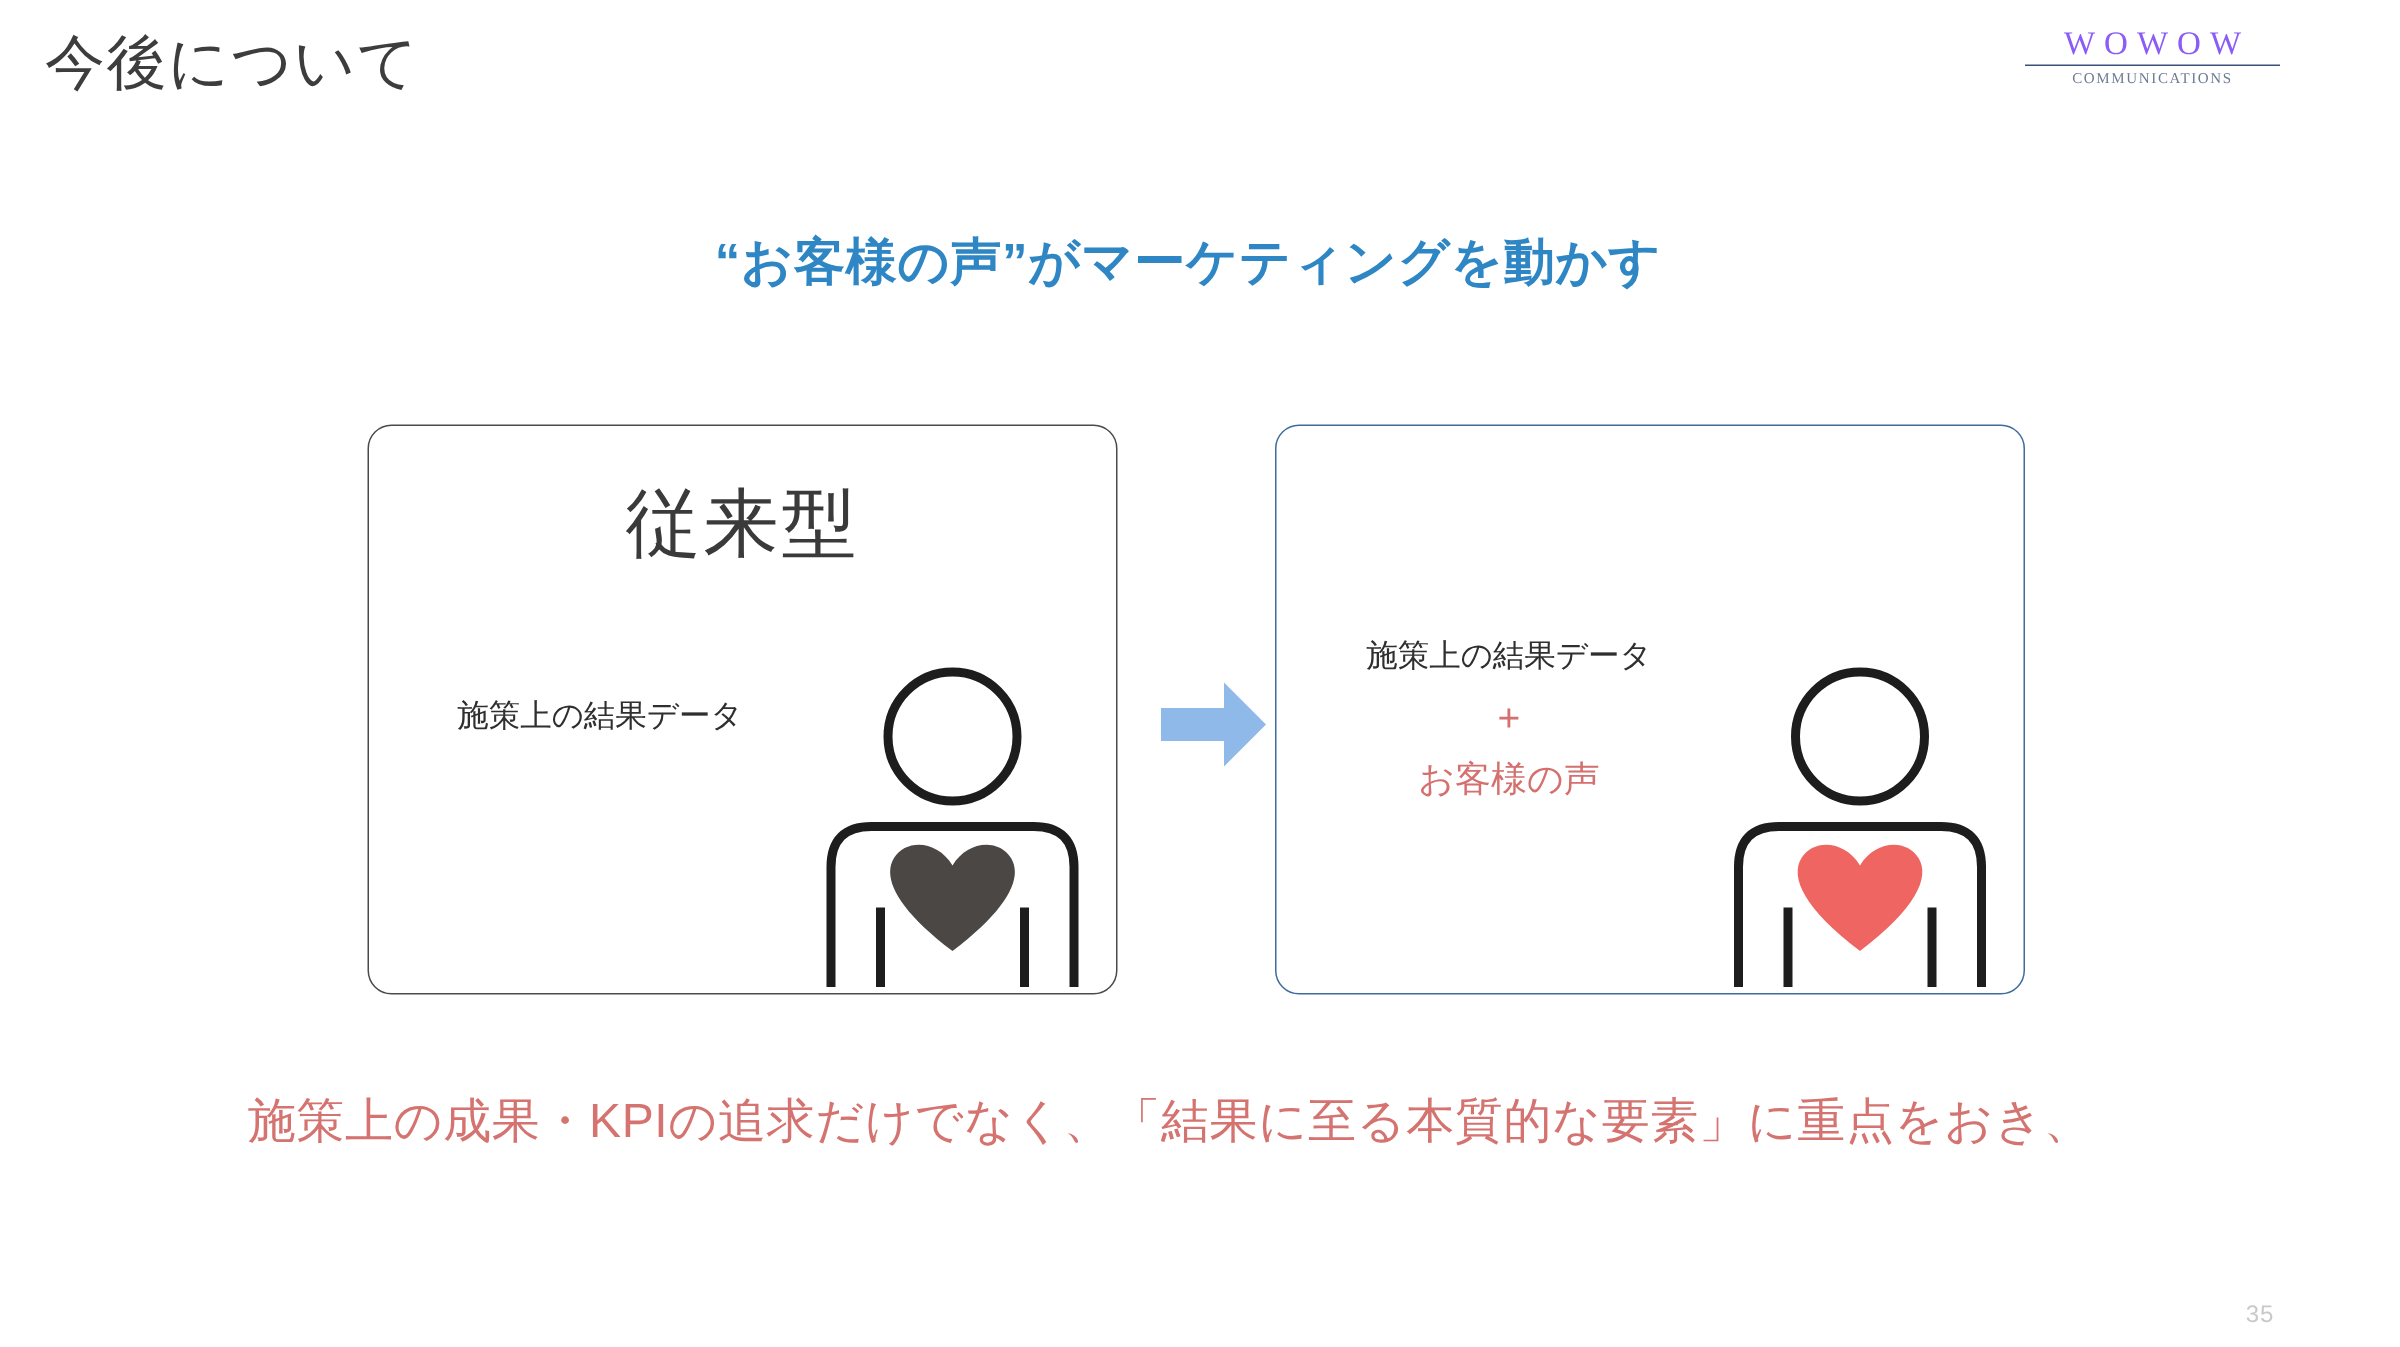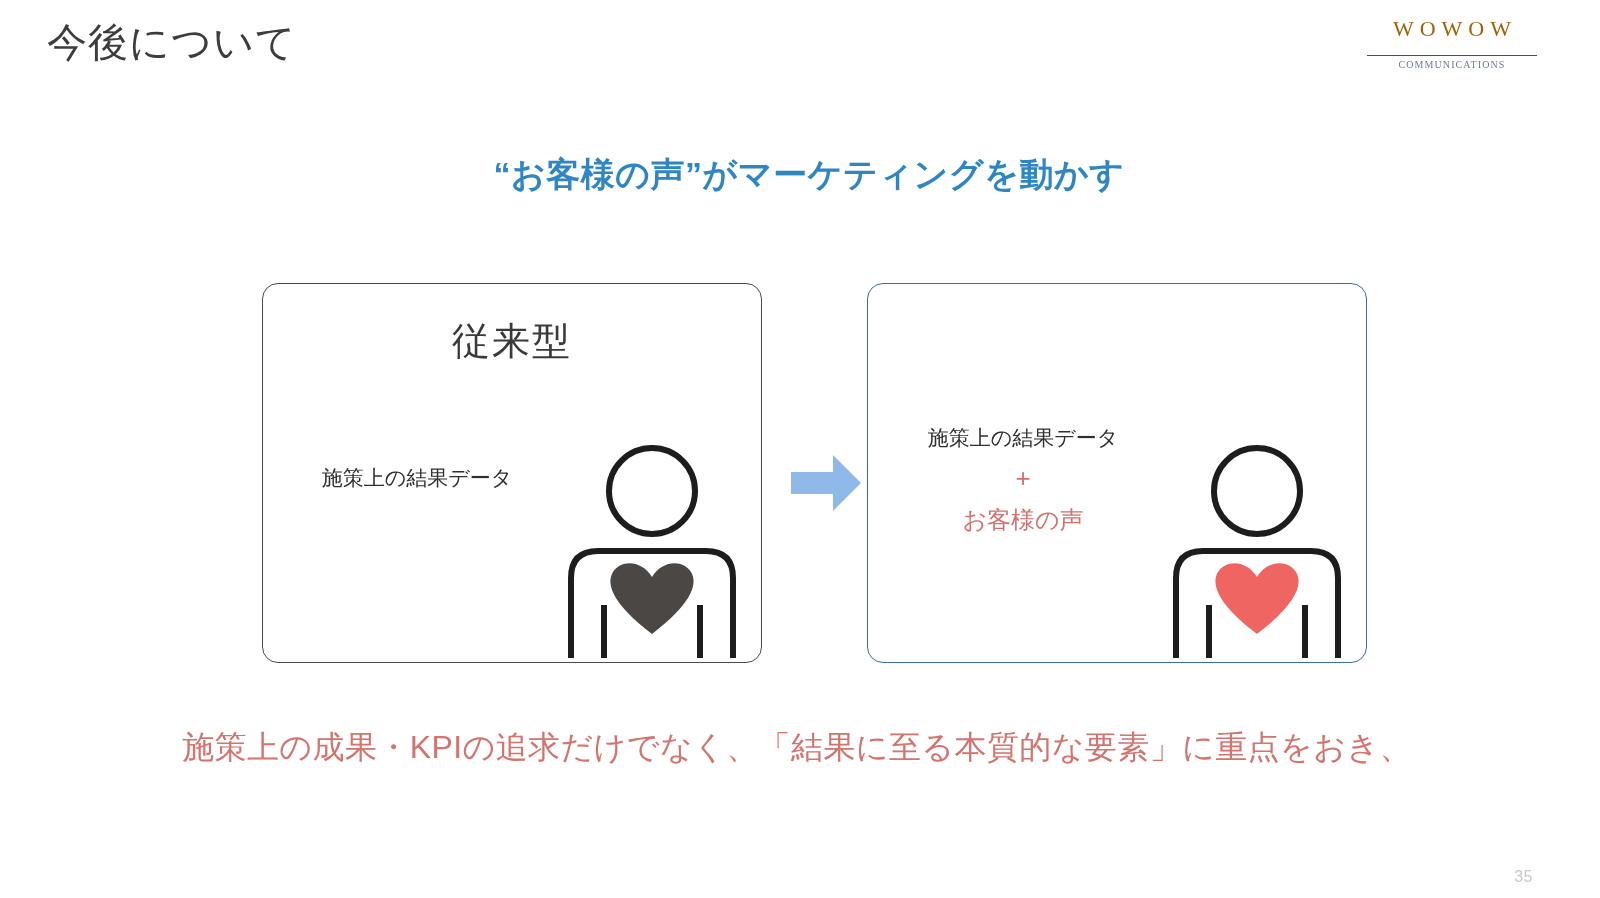--- a/index.html
+++ b/index.html
@@ -17,7 +17,6 @@
     height: 898px;
     background: #ffffff;
     overflow: hidden;
-    margin-left: 17px;
   }
 
   

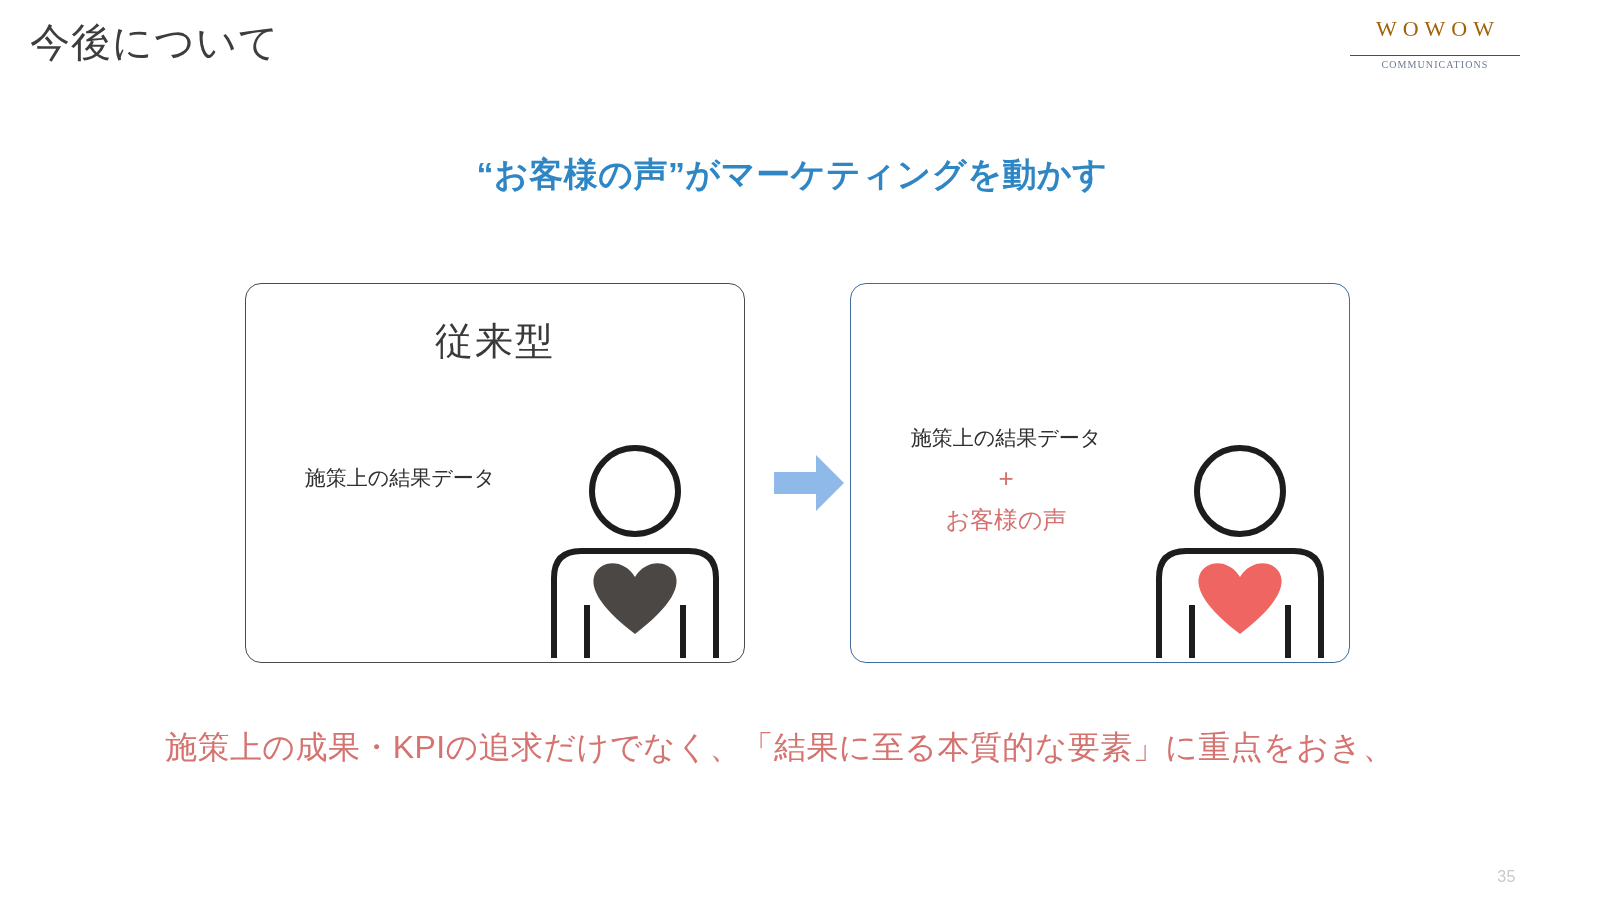--- a/index.html
+++ b/index.html
@@ -44,9 +44,9 @@
     font-family: "Liberation Serif", "DejaVu Serif", serif;
     font-size: 22px;
     letter-spacing: 6px;
-    color: #a16207;
+    color: #8b5cf6;
     line-height: 1;
-    padding-bottom: 15px;
+    padding-bottom: 3px;
     border-bottom: 1.5px solid #3b4f7a;
     display: block;
     text-indent: 6px;

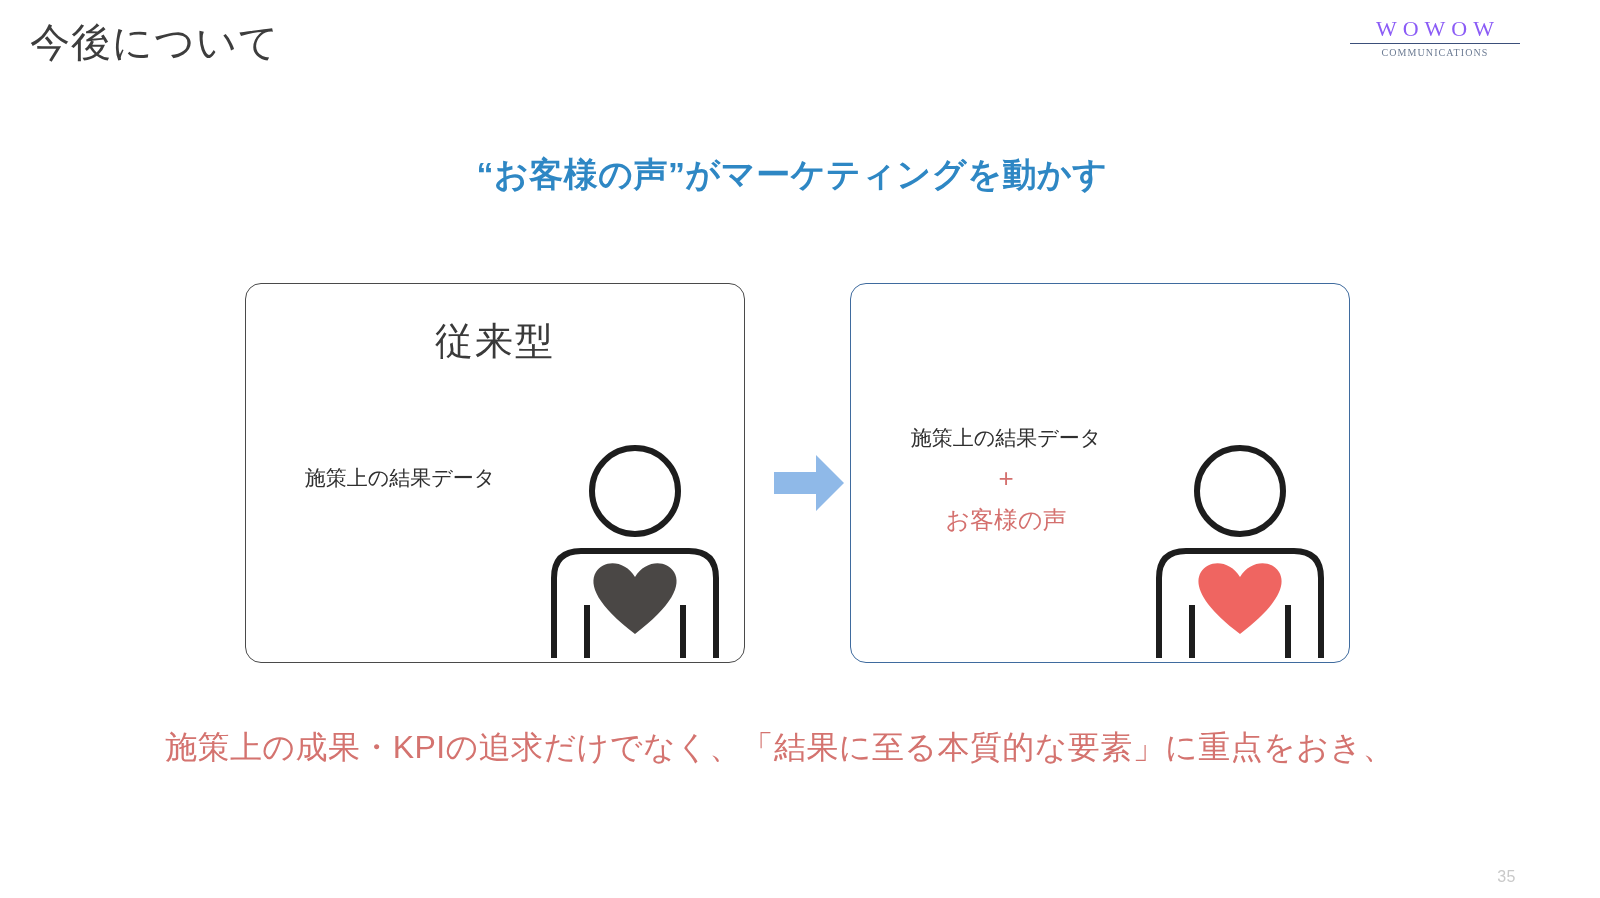--- a/index.html
+++ b/index.html
@@ -101,7 +101,7 @@
     top: 32px;
     width: 100%;
     text-align: center;
-    font-size: 38px;
+    font-size: 50px;
     font-weight: 400;
     letter-spacing: 2px;
     white-space: nowrap;

